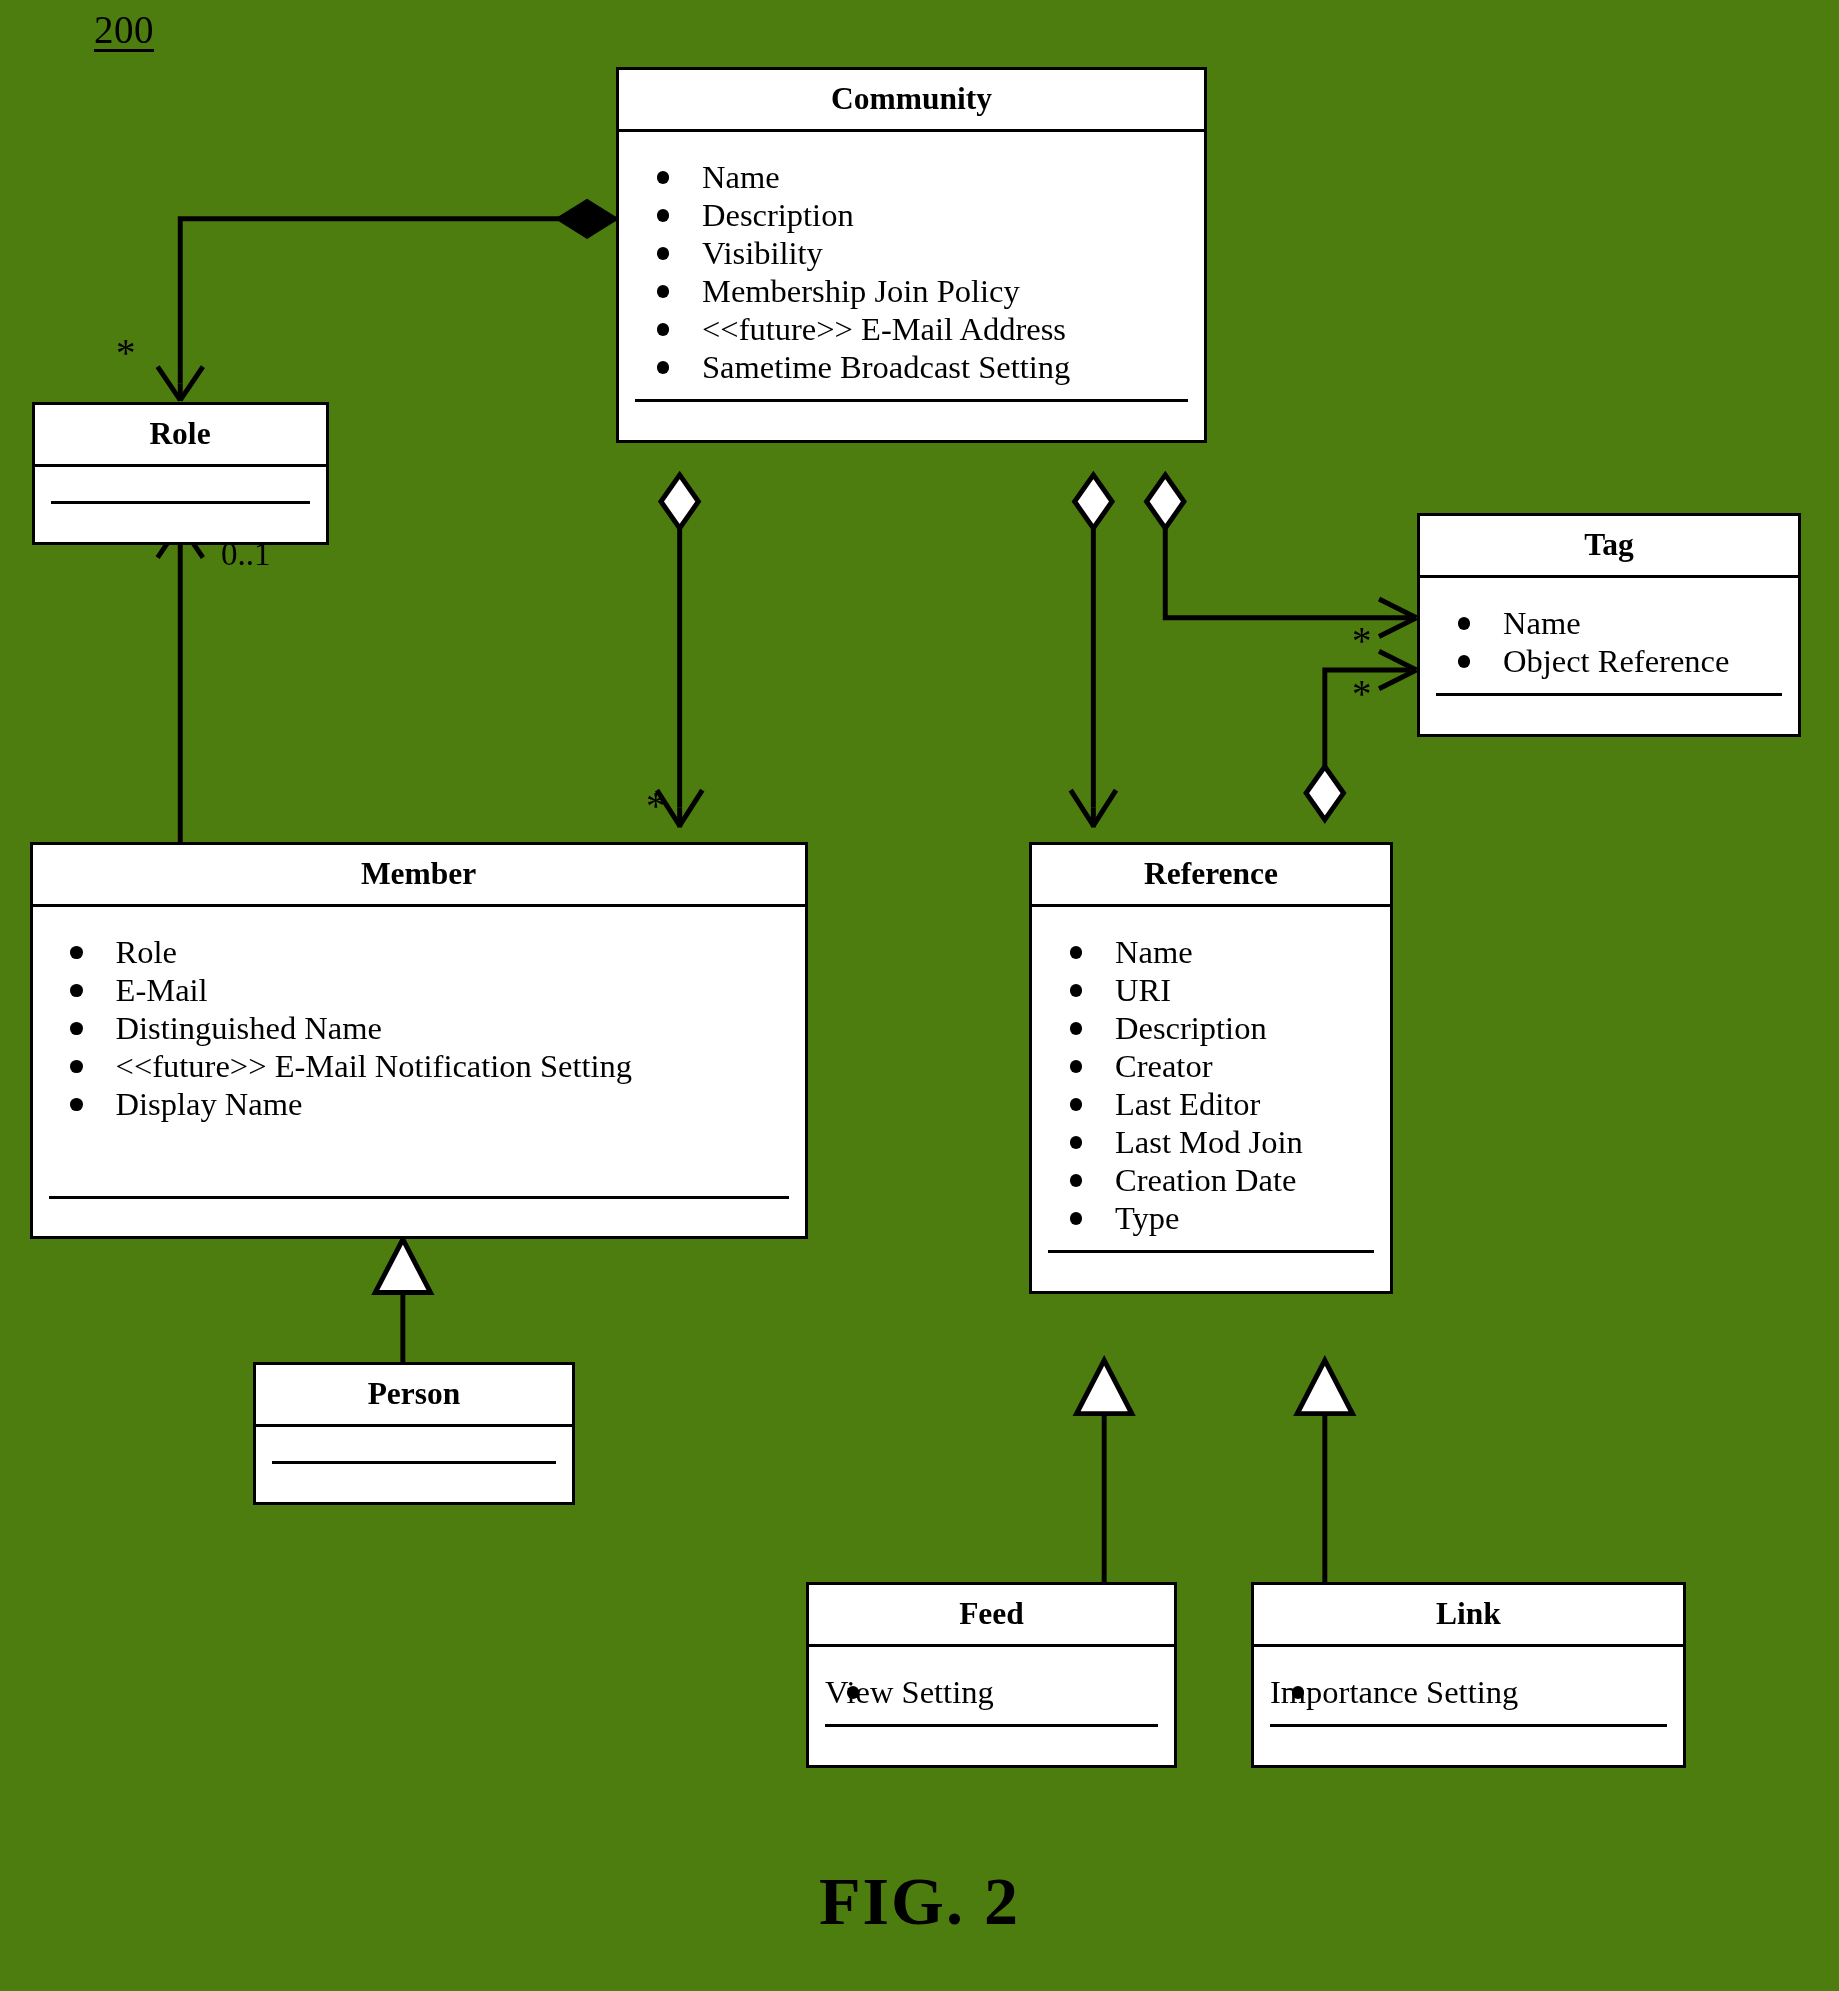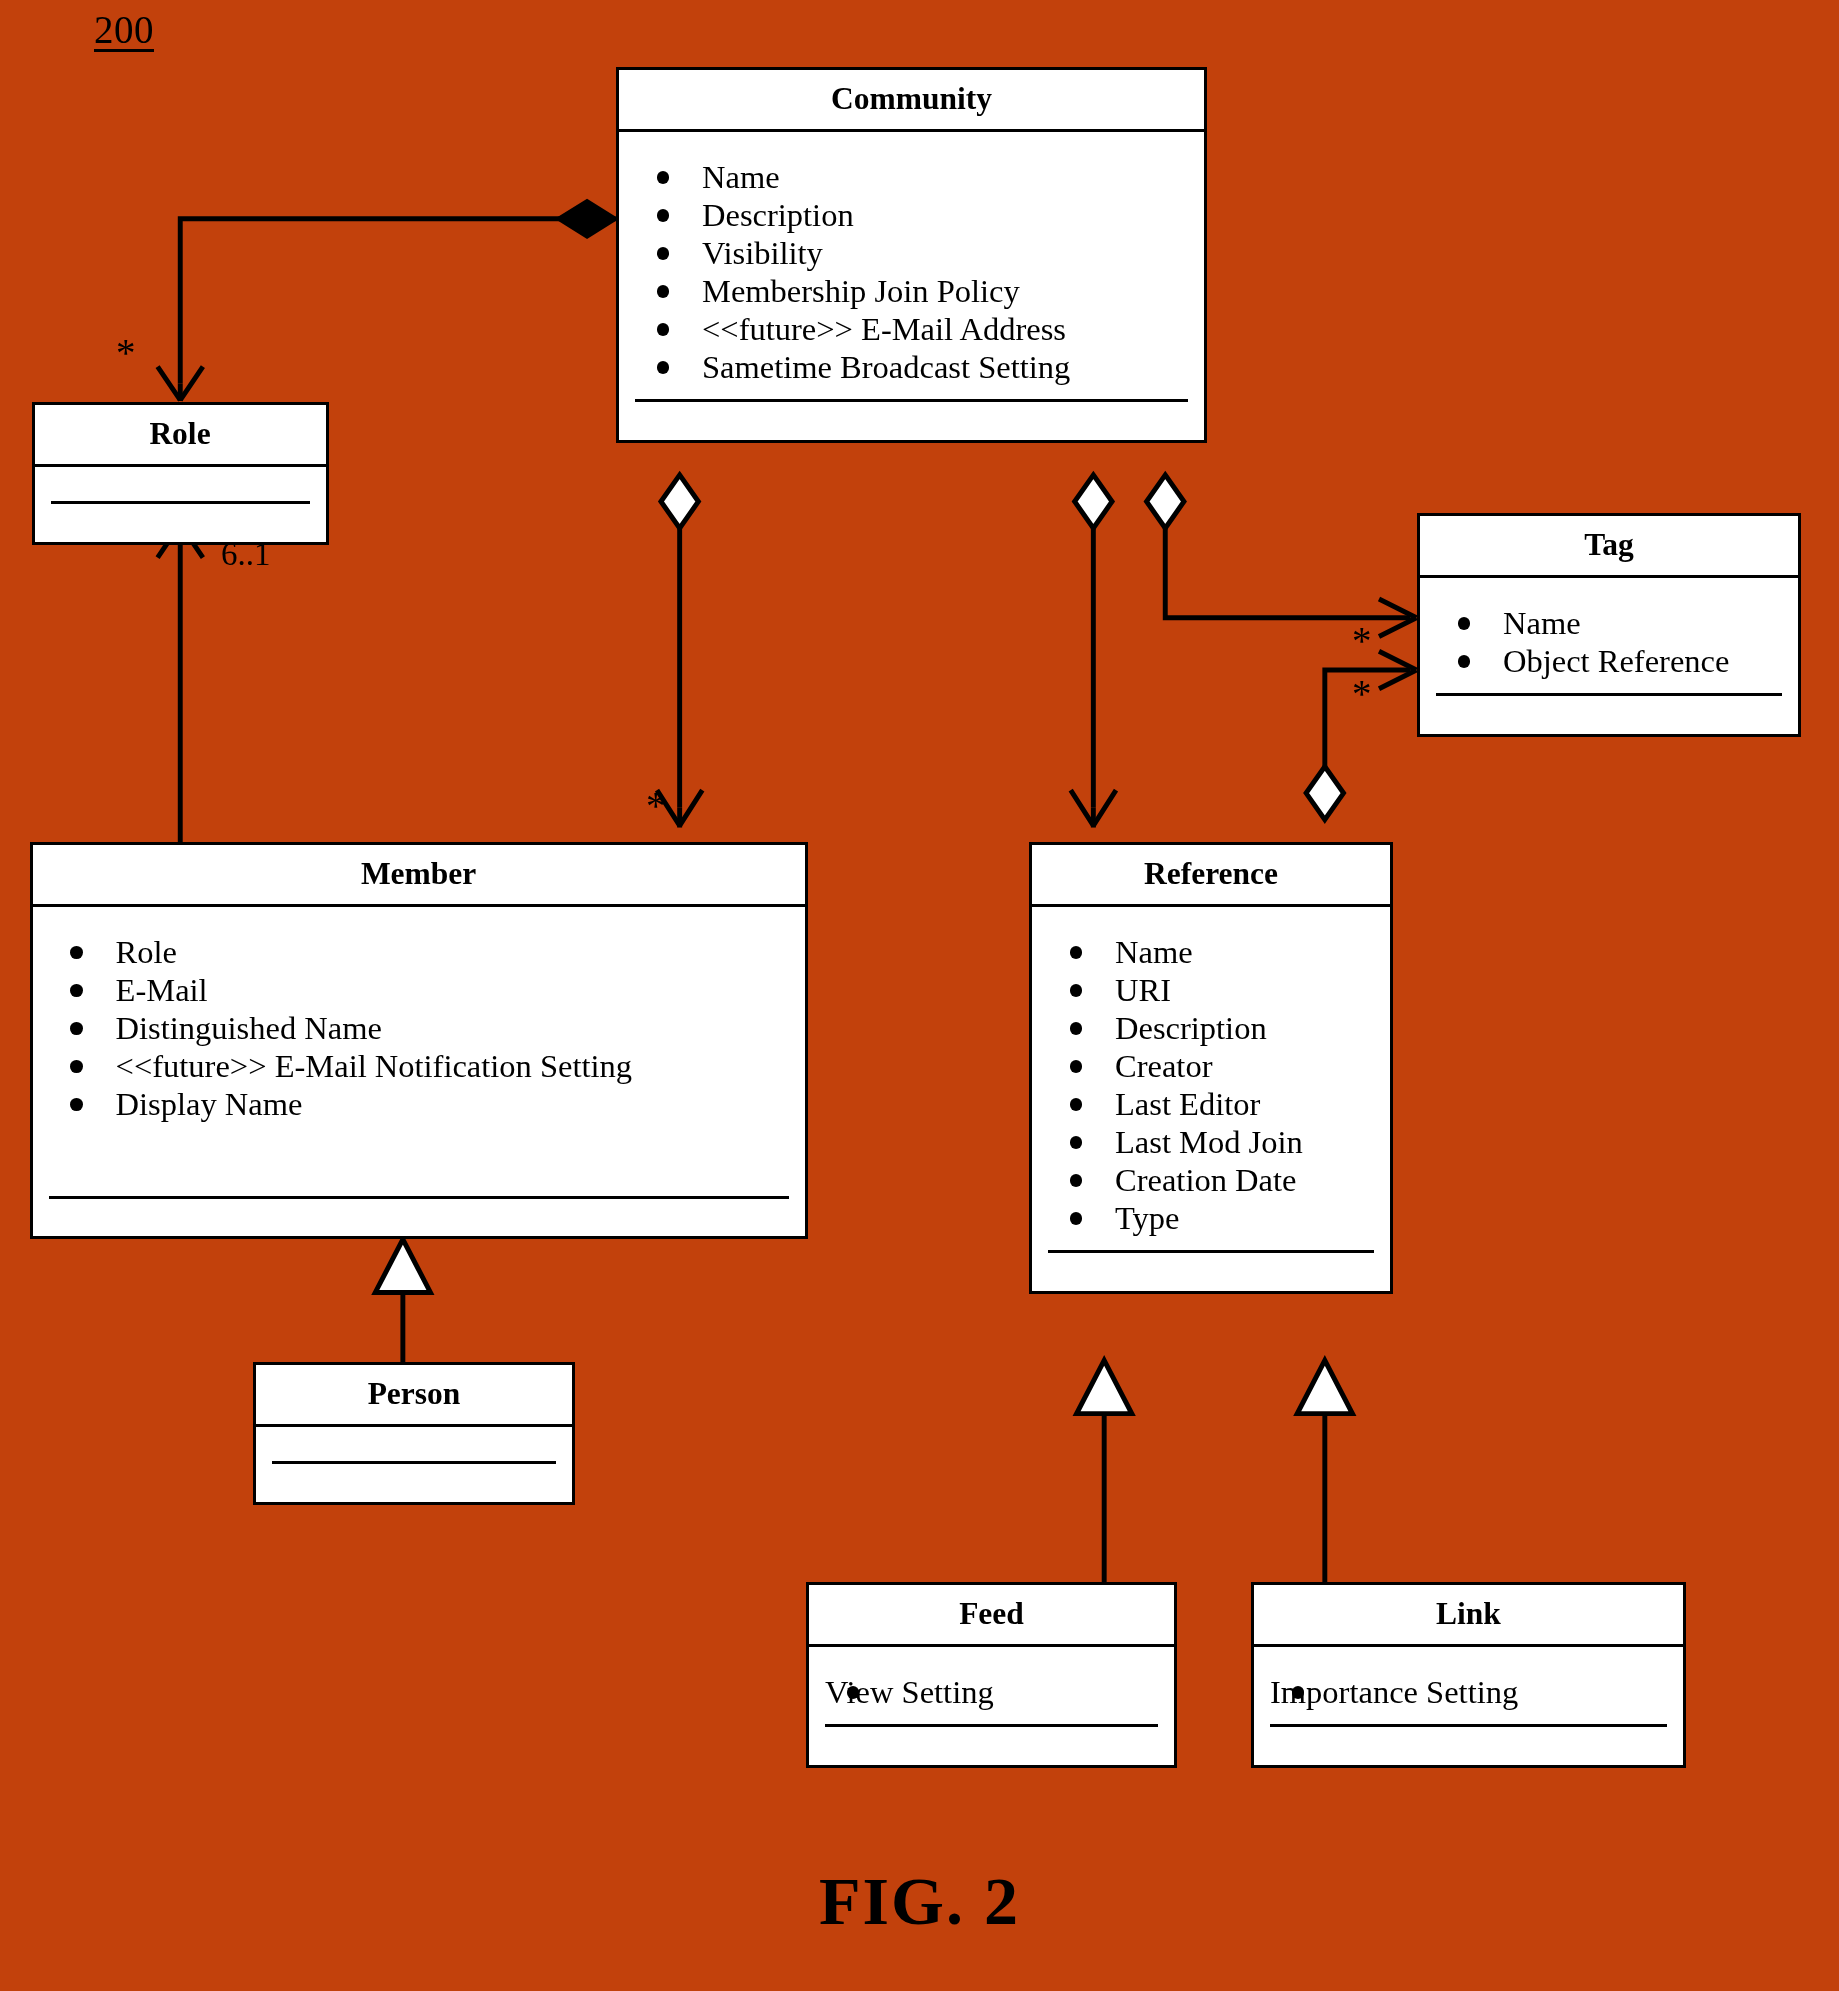--- a/index.html
+++ b/index.html
@@ -16,7 +16,7 @@
     position: relative;
     width: 1839px;
     height: 1992px;
-    background: #c2410c;
+    background: #4d7c0f;
     overflow: hidden;
   }
   #edges {

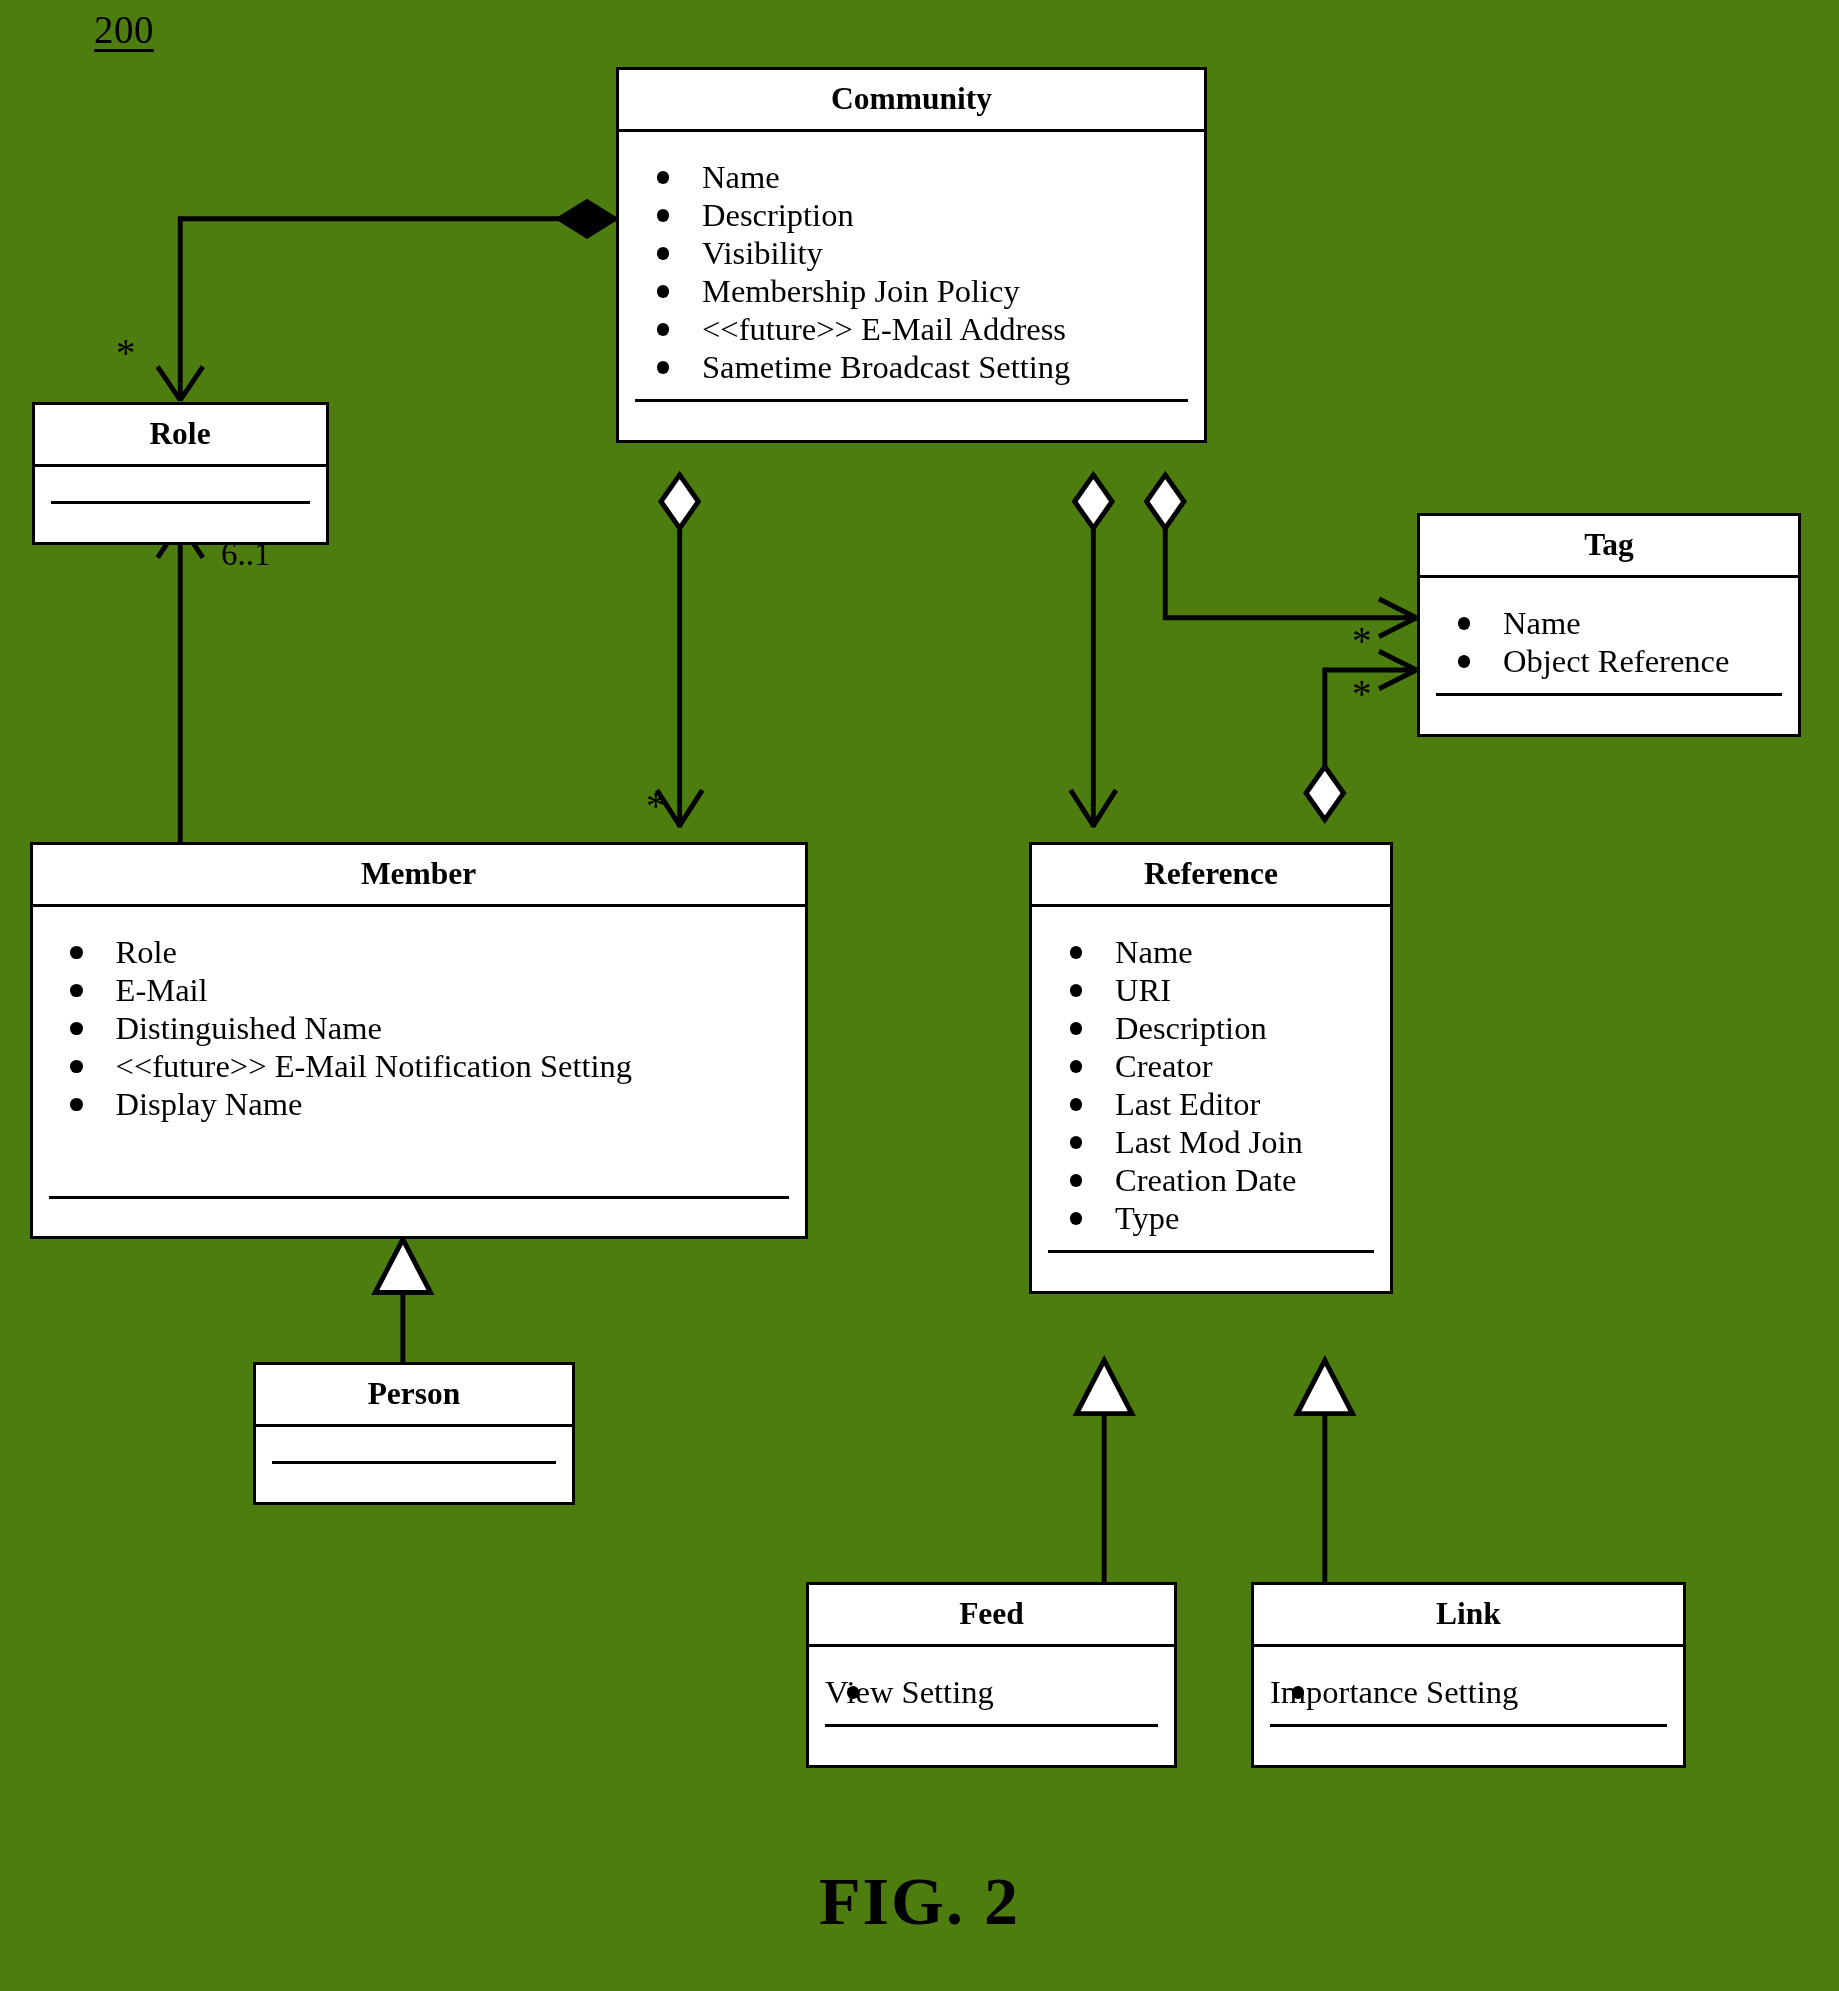--- a/index.html
+++ b/index.html
@@ -202,7 +202,7 @@
 
   <div class="mult-label mult-star" style="left:116px; top:333px;">*</div>
 
-  <div class="mult-label" style="left:221px; top:538px;">6..1</div>
+  <div class="mult-label" style="left:221px; top:538px;">0..1</div>
 
   <div class="mult-label mult-star" style="left:646px; top:786px;">*</div>
 

